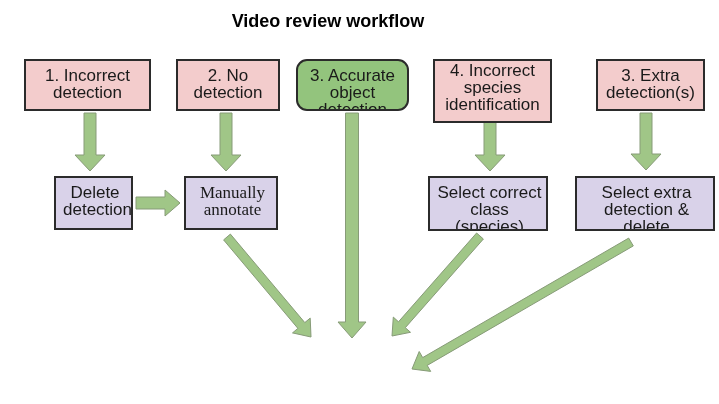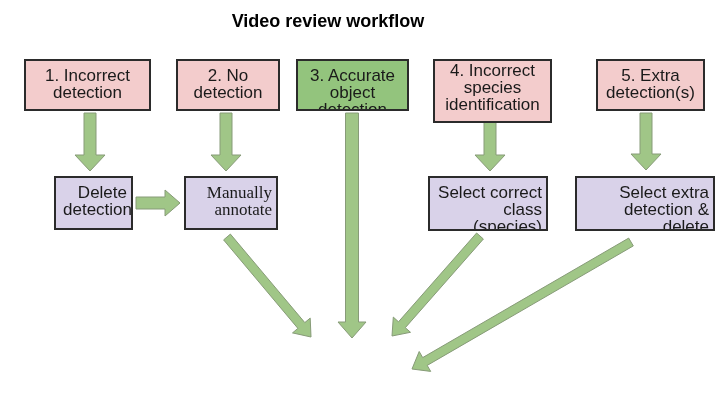--- a/index.html
+++ b/index.html
@@ -74,7 +74,7 @@
 detection</div>
   <div class="box center pink" style="left:168px; top:59px; width:104px; height:52px;">2. No
 detection</div>
-  <div class="box center greenbox" style="left:288px; top:59px; width:113px; height:52px;">3. Accurate
+  <div class="box center greenbox" style="left:288px; top:59px; width:113px; height:52px;border-radius:11px;">3. Accurate
 object detection</div>
   <div class="box center tight pink" style="left:425px; top:59px; width:119px; height:64px;">4. Incorrect
 species

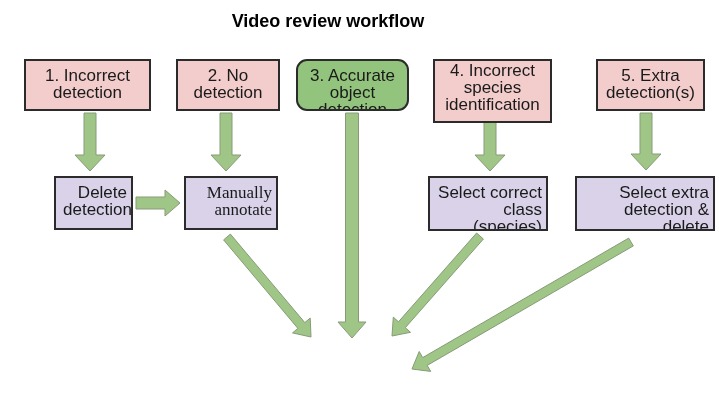--- a/index.html
+++ b/index.html
@@ -79,7 +79,7 @@
   <div class="box center tight pink" style="left:425px; top:59px; width:119px; height:64px;">4. Incorrect
 species
 identification</div>
-  <div class="box center pink" style="left:588px; top:59px; width:109px; height:52px;">5. Extra
+  <div class="box center pink" style="left:588px; top:59px; width:109px; height:52px;">3. Extra
 detection(s)</div>
 
   <div class="box left lavender" style="left:46px; top:176px; width:79px; height:54px;">Delete

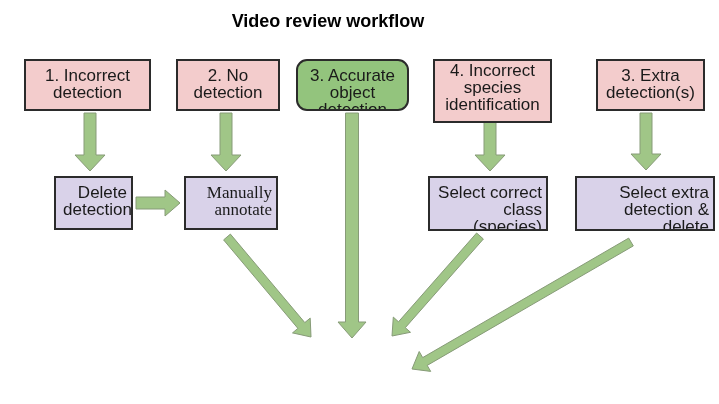--- a/index.html
+++ b/index.html
@@ -45,7 +45,7 @@
   }
   .box.center { text-align: center; padding-top: 6px; }
   .box.tight  { padding-top: 1px; }
-  .box.left   { text-align: right; padding: 6px 4px 0 7px; }
+  .box.left   { text-align: center; padding: 6px 4px 0 7px; }
   .pink     { background: var(--pink); }
   .greenbox { background: var(--green); }
   .lavender { background: var(--lavender); }

